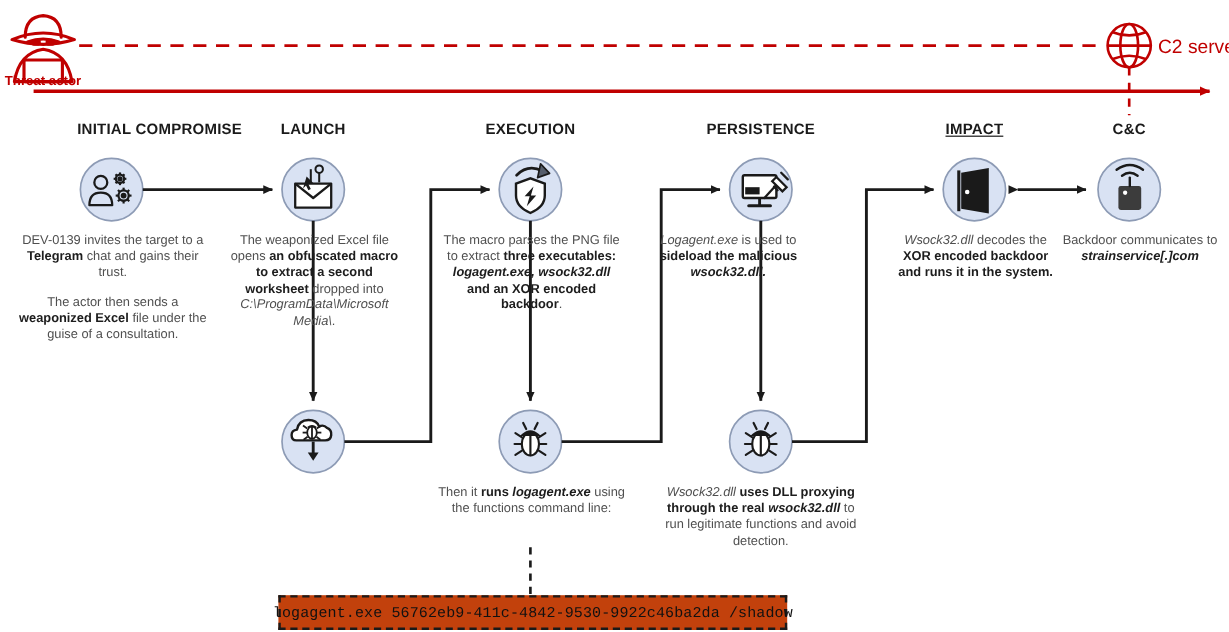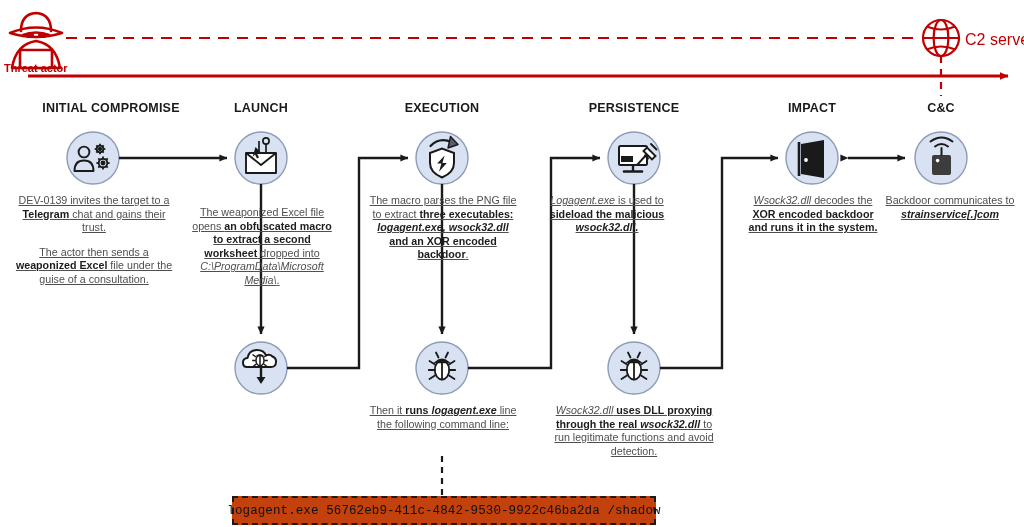--- a/index.html
+++ b/index.html
@@ -255,7 +255,7 @@
   <div class="threat-label" style="left:4px;top:62px;">Threat actor</div>
   <div class="c2-label" style="left:965px;top:31px;">C2 server</div>
 
-  <div class="stage-label" style="left:18px;top:101px;width:186px;">INITIAL COMPROMISE</div>
+  <div class="stage-label" style="left:0px;top:101px;width:186px;padding-left:40px;">INITIAL COMPROMISE</div>
   <div class="stage-label" style="left:181px;top:101px;width:160px;">LAUNCH</div>
   <div class="stage-label" style="left:362px;top:101px;width:160px;">EXECUTION</div>
   <div class="stage-label" style="left:554px;top:101px;width:160px;">PERSISTENCE</div>

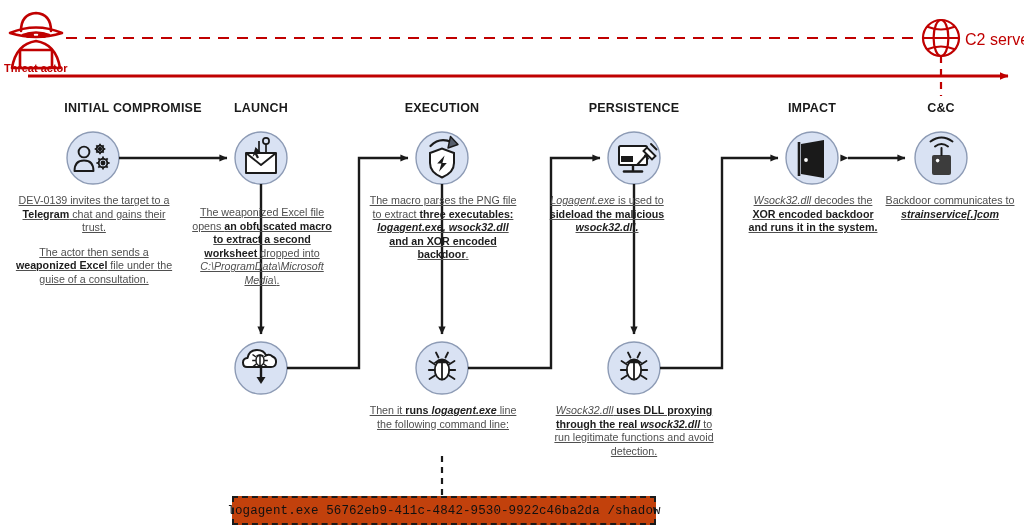--- a/index.html
+++ b/index.html
@@ -259,7 +259,7 @@
   <div class="stage-label" style="left:181px;top:101px;width:160px;">LAUNCH</div>
   <div class="stage-label" style="left:362px;top:101px;width:160px;">EXECUTION</div>
   <div class="stage-label" style="left:554px;top:101px;width:160px;">PERSISTENCE</div>
-  <div class="stage-label" style="left:732px;top:101px;width:160px;">IMPACT</div>
+  <div class="stage-label" style="left:732px;top:101px;width:160px;text-decoration:underline;">IMPACT</div>
   <div class="stage-label" style="left:881px;top:101px;width:120px;">C&amp;C</div>
 
   <div class="caption" style="left:15px;top:194px;width:158px;">

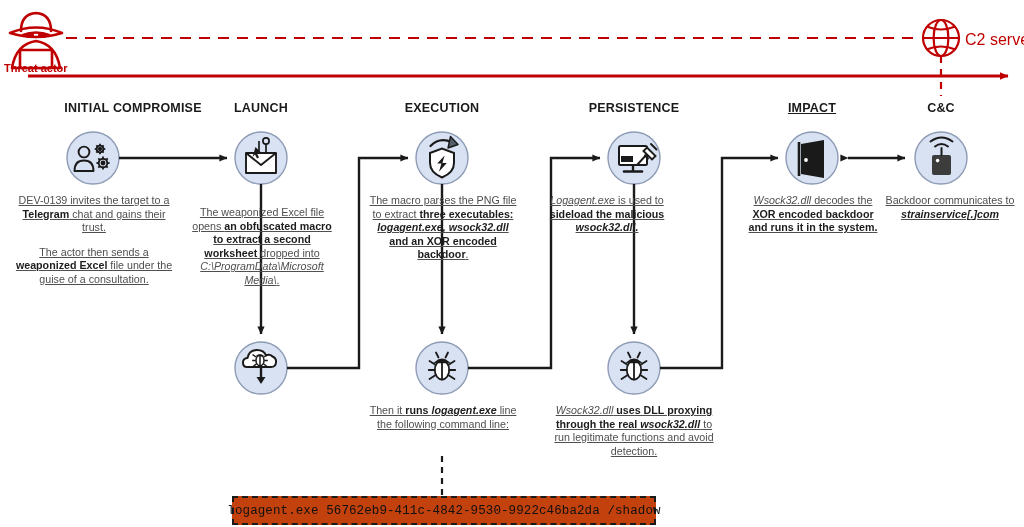--- a/index.html
+++ b/index.html
@@ -18,7 +18,7 @@
   }
   .caption{
     position:absolute;text-align:center;
-    font-size:10.7px;line-height:13.6px;color:#4f4f4f;text-decoration:underline;
+    font-size:10.7px;line-height:13.6px;color:#4f4f4f;
   }
   .caption b{color:#1d1d1d;font-weight:bold;}
   .caption i{font-style:italic;}

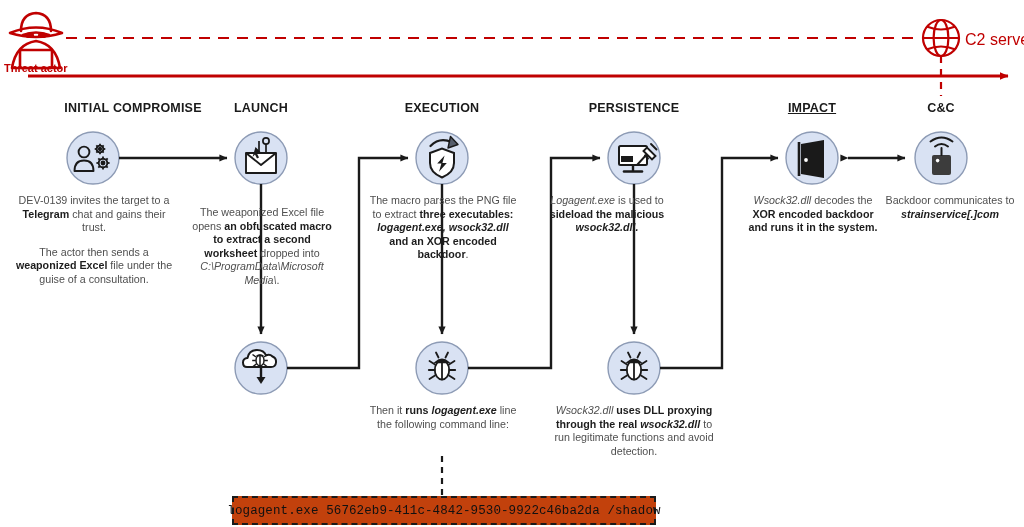--- a/index.html
+++ b/index.html
@@ -266,7 +266,7 @@
       <p><span>DEV-0139 invites the target to a </span><span><b>Telegram</b></span><span> chat and gains their trust.</span></p>
       <p><span>The actor then sends a </span><span><b>weaponized Excel</b></span><span> file under the guise of a consultation.</span></p>
     </div>
-  <div class="caption" style="left:186px;top:194px;width:152px;margin-top:12px;">
+  <div class="caption" style="left:186px;top:194px;width:152px;">
       <p><span>The weaponized Excel file opens </span><span><b>an obfuscated macro to extract a second worksheet</b></span><span> dropped into </span><span><i>C:\ProgramData\Microsoft Media\</i></span><span>.</span></p>
     </div>
   <div class="caption" style="left:368px;top:194px;width:150px;">

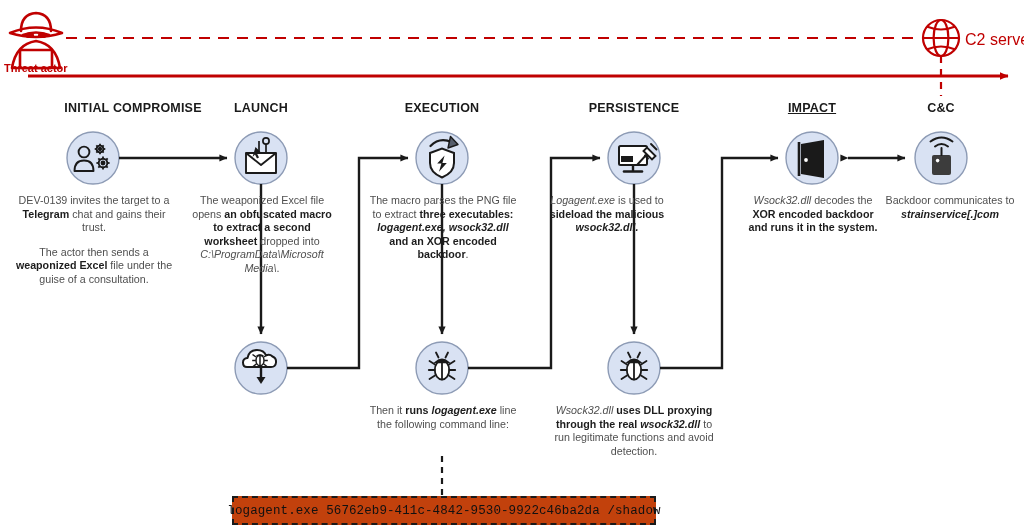--- a/index.html
+++ b/index.html
@@ -283,7 +283,7 @@
     </div>
 
   <div class="caption" style="left:364px;top:404px;width:158px;">
-      <p><span>Then it </span><span><b>runs </b></span><span class="bi">logagent.exe</span><span> line the following command line:</span></p>
+      <p><span>Then it </span><span><b>runs </b></span><span class="bi">logagent.exe</span><span> using the functions command line:</span></p>
     </div>
   <div class="caption" style="left:552px;top:404px;width:164px;">
       <p><span><i>Wsock32.dll</i></span><span><b> uses DLL proxying through the real </b></span><span class="bi">wsock32.dll</span><span> to run legitimate functions and avoid detection.</span></p>

